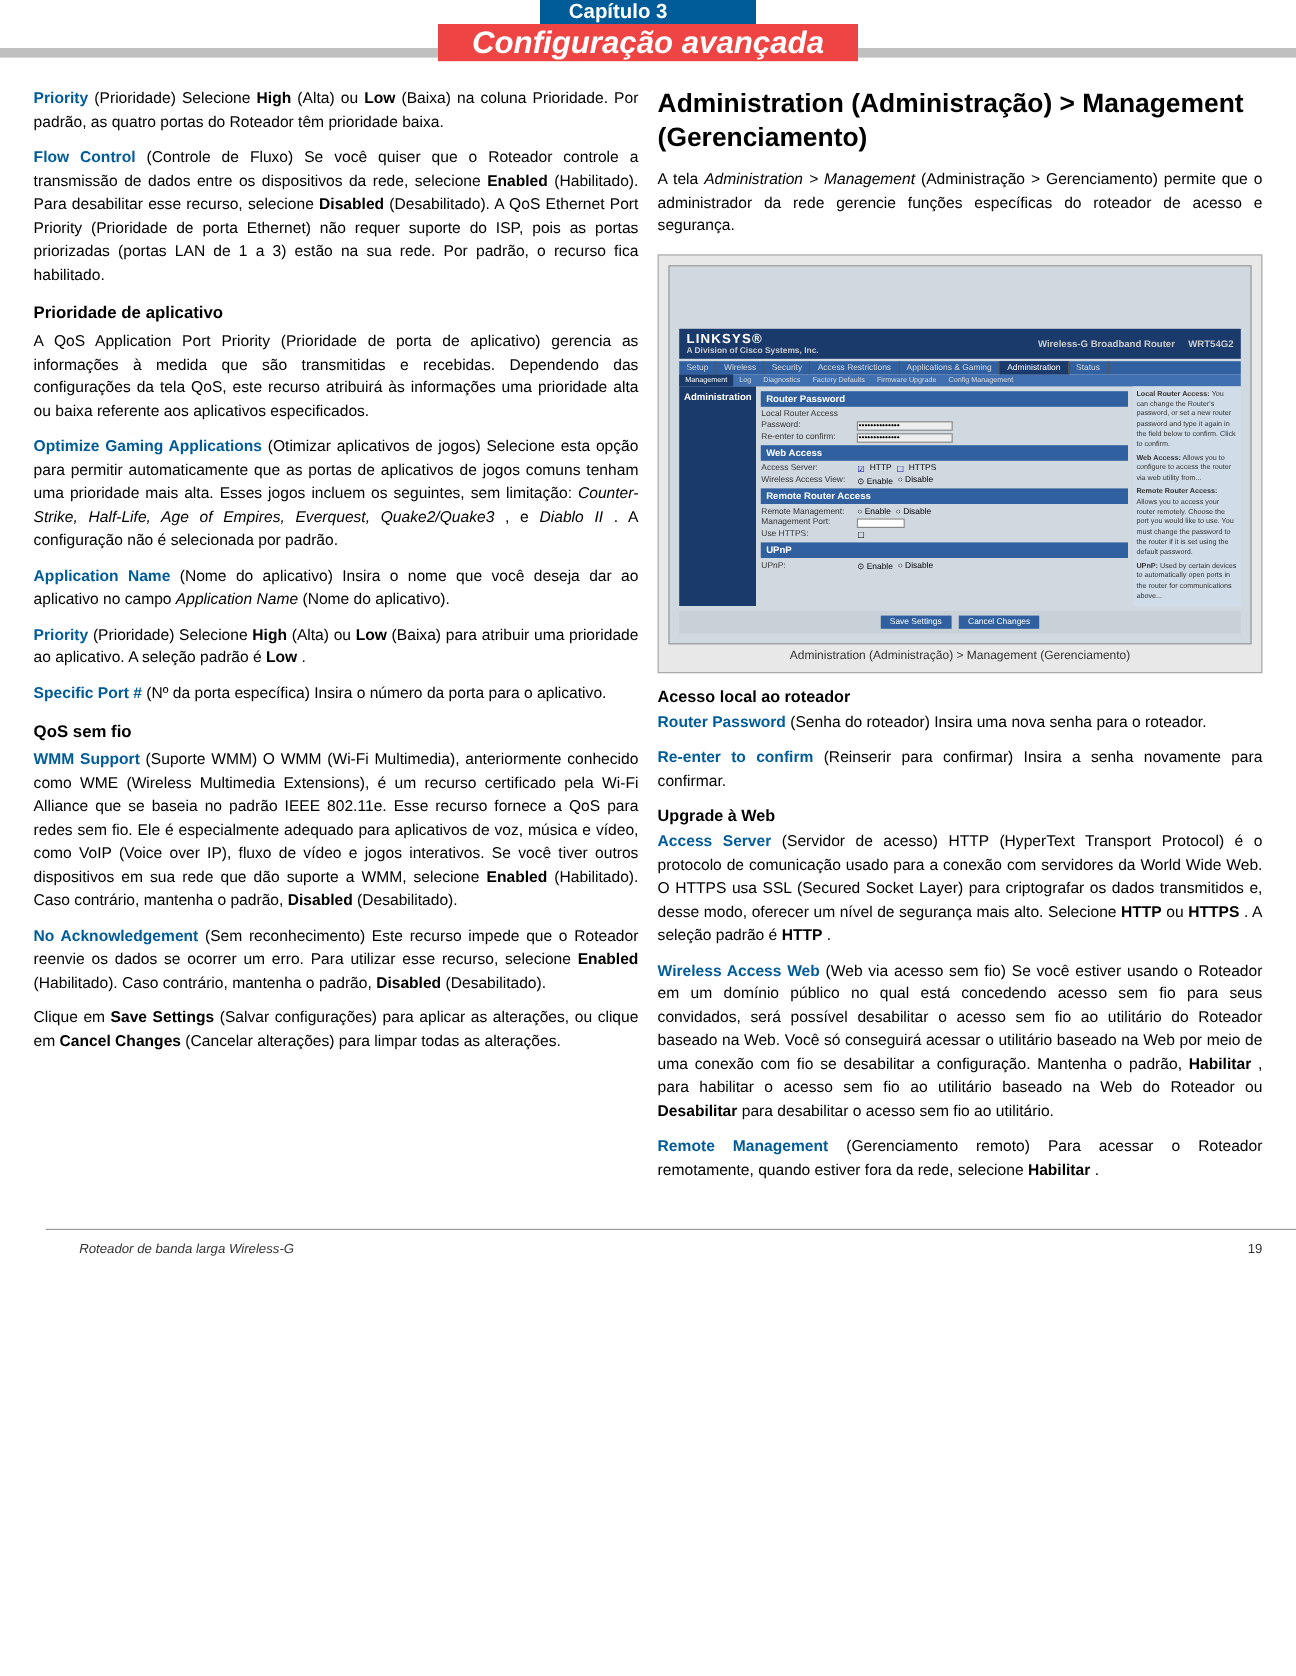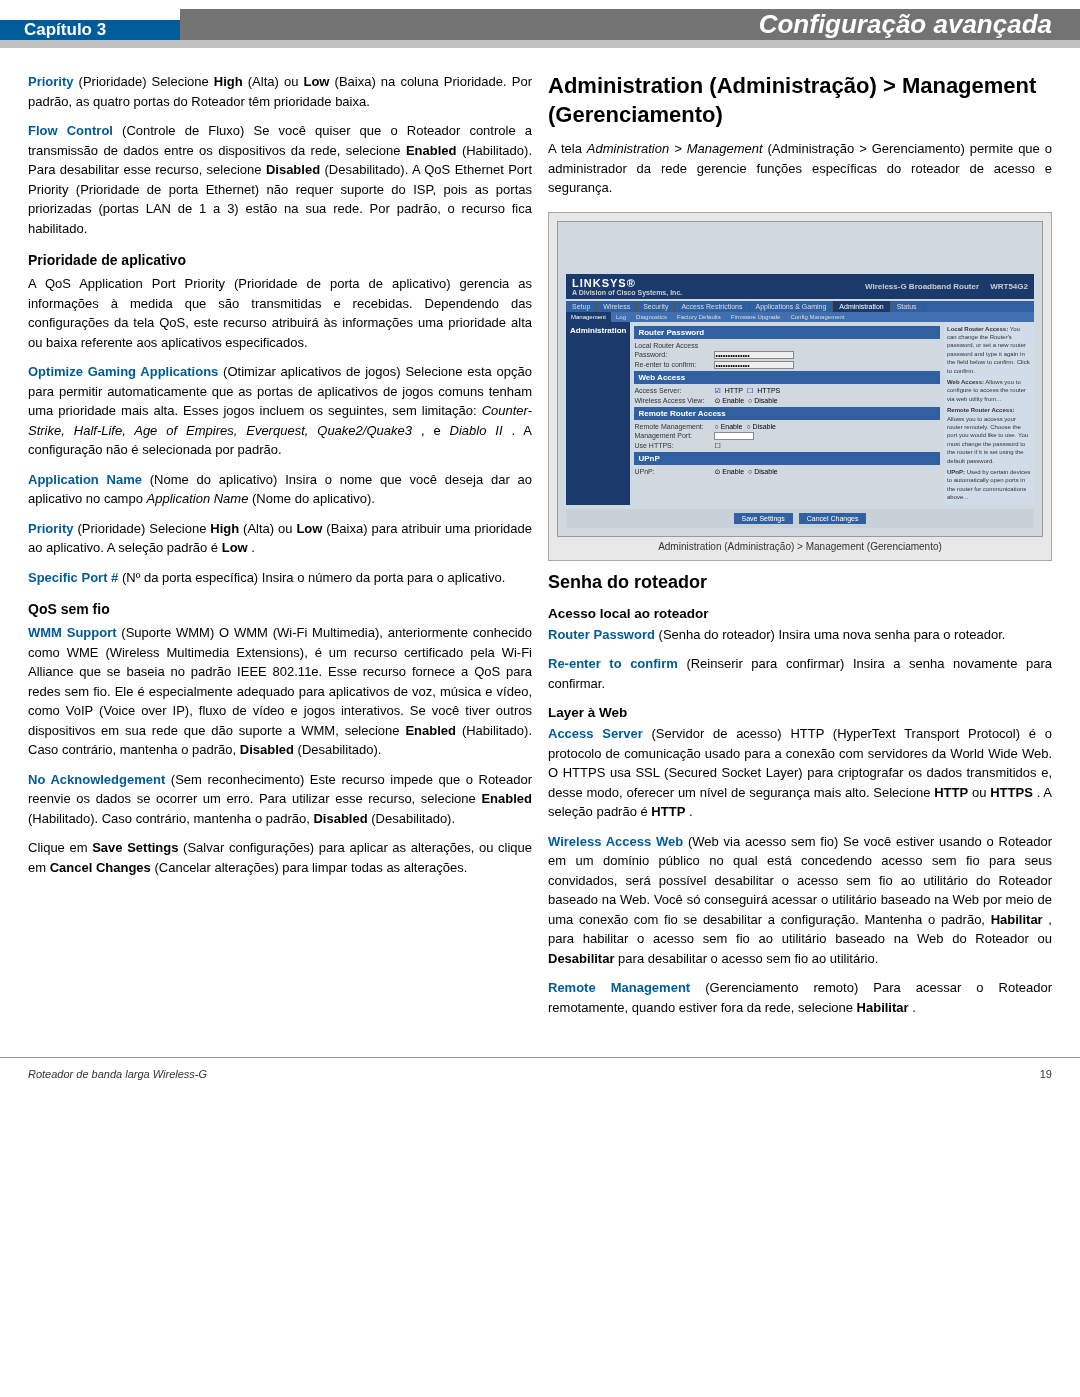--- a/index.html
+++ b/index.html
@@ -15,9 +15,10 @@
     
     .header {
       display: flex;
-      align-items: flex-end;
+      align-items: center;
       height: 40px;
       background: #fff;
+      flex-direction: column;
     }
     .header-left {
       background: #005b99;

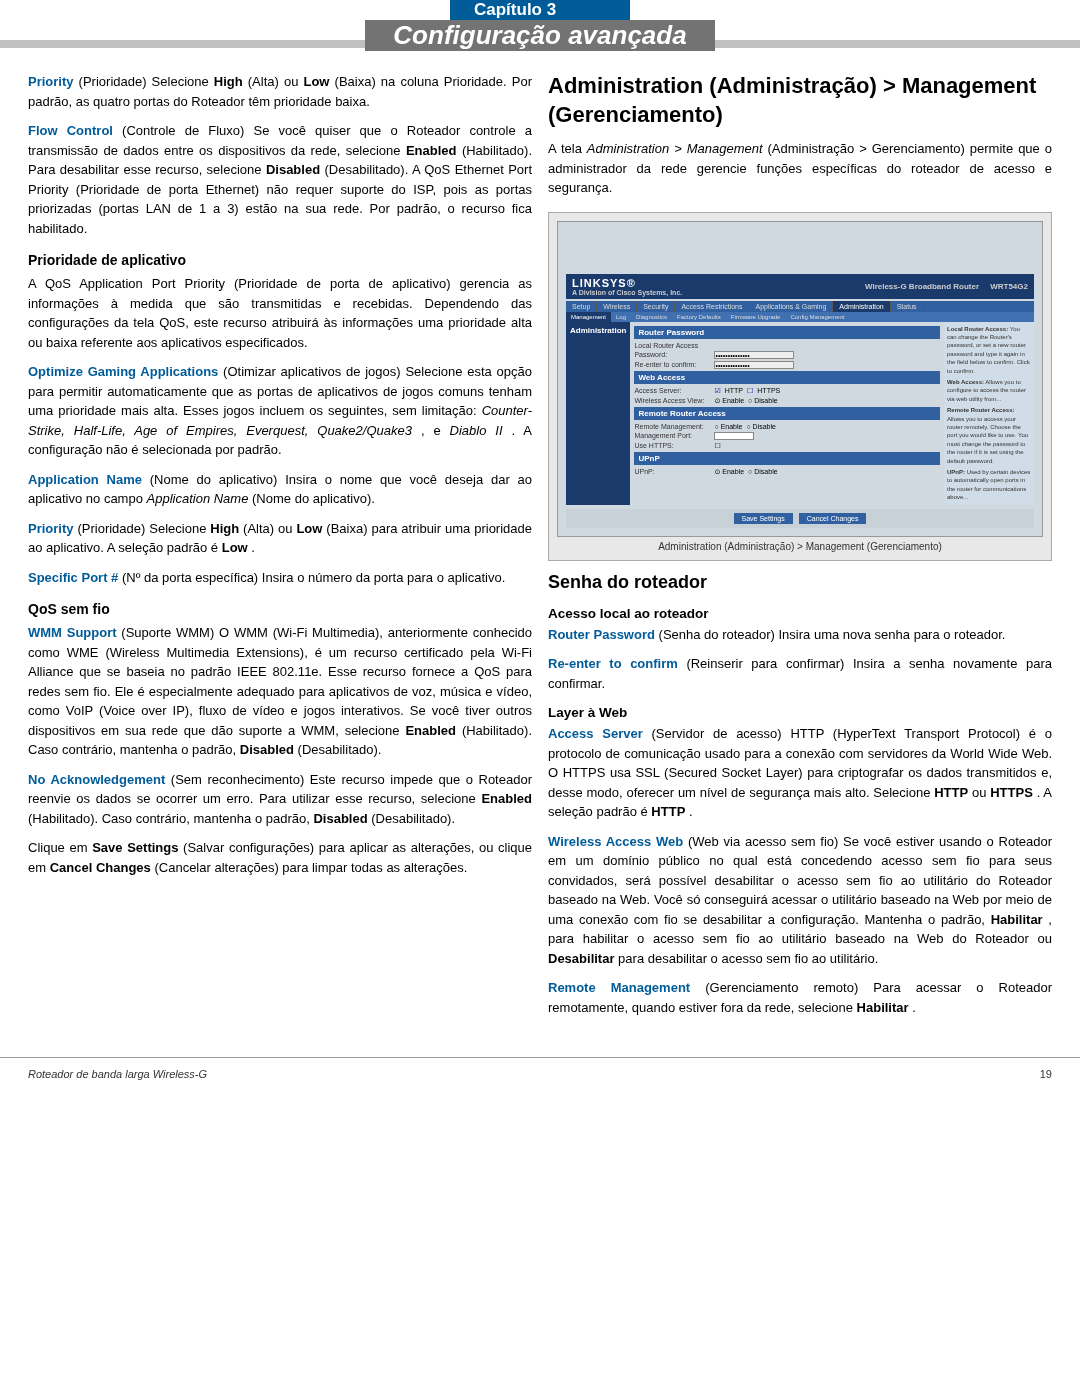--- a/index.html
+++ b/index.html
@@ -32,7 +32,7 @@
     }
     .header-right {
       flex: 1;
-      background: #737373;
+      background: #ef4444;
       display: flex;
       align-items: center;
       justify-content: flex-end;

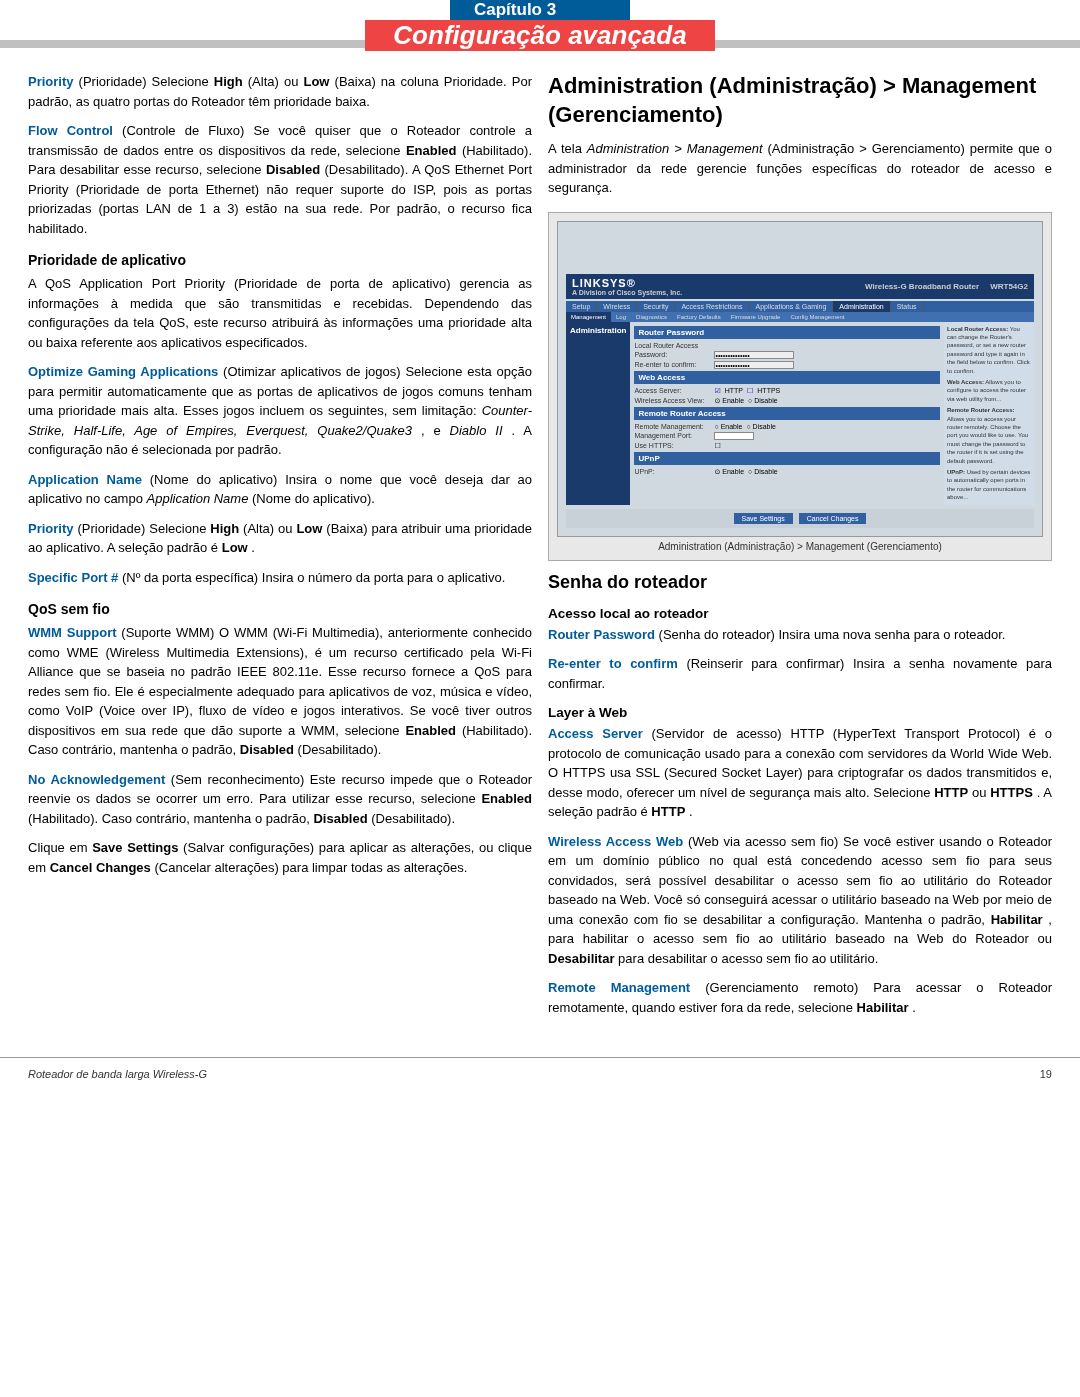--- a/index.html
+++ b/index.html
@@ -471,7 +471,6 @@
       <div class="router-caption">Administration (Administração) &gt; Management (Gerenciamento)</div>
     </div>
 
-    <h2 style="font-size:18px;margin-top:10px;">Senha do roteador</h2>
 
     <h4>Acesso local ao roteador</h4>
 

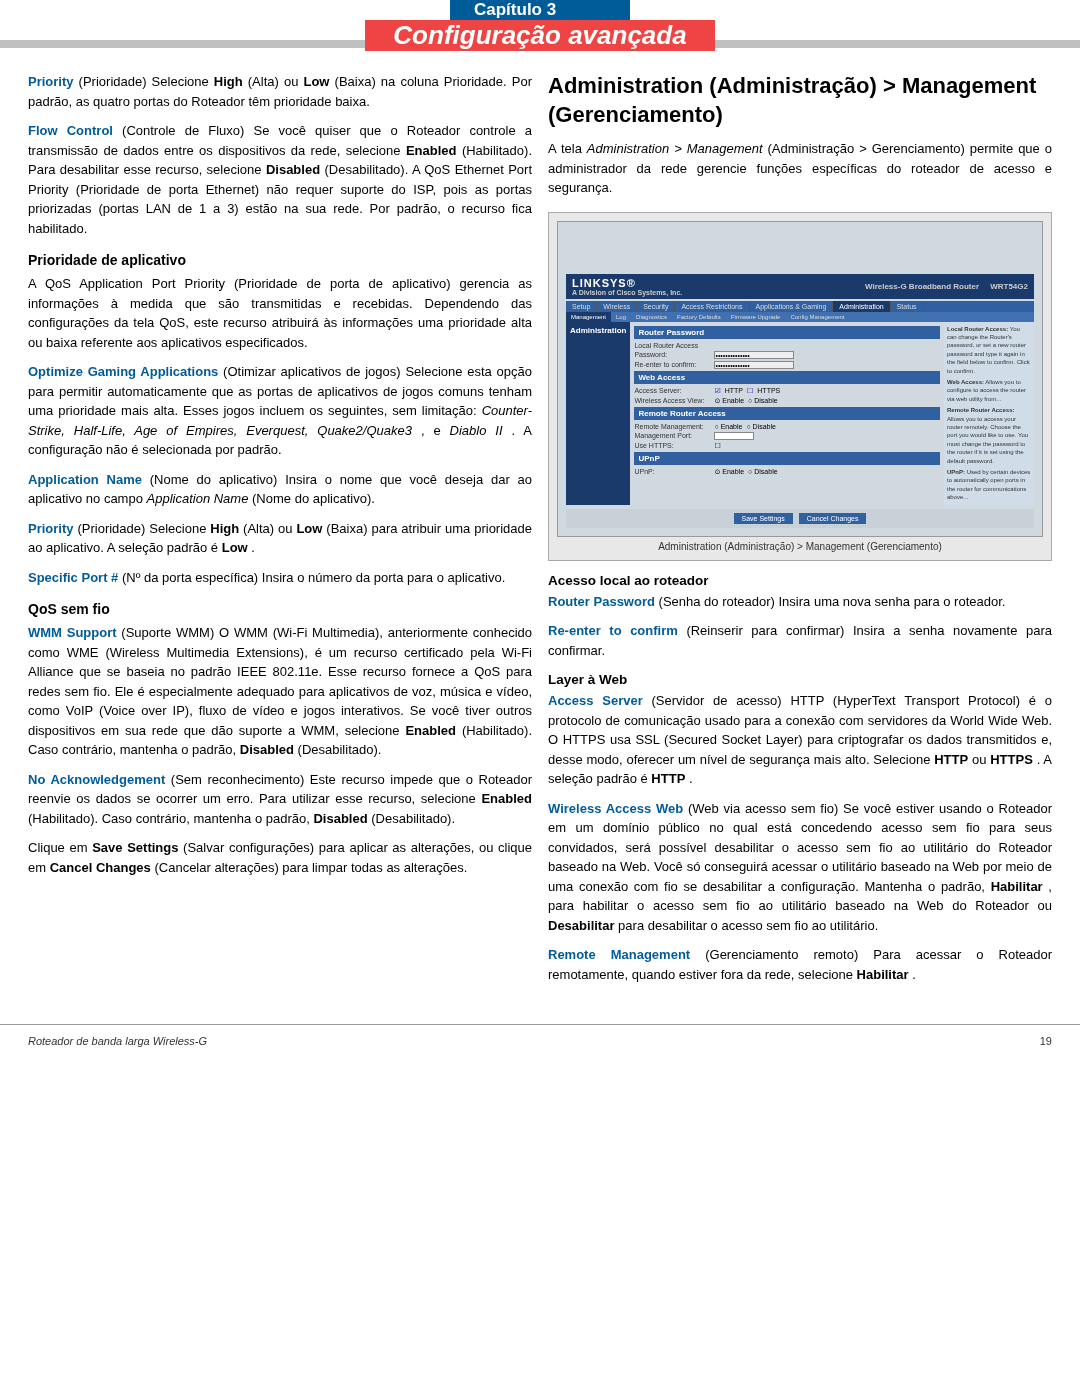--- a/index.html
+++ b/index.html
@@ -484,7 +484,7 @@
       <span>  (Reinserir para confirmar) Insira a senha novamente para confirmar.</span>
     </p>
 
-    <h4>Layer à Web</h4>
+    <h4>Upgrade à Web</h4>
 
     <p>
       <span class="blue-bold">Access Server</span>

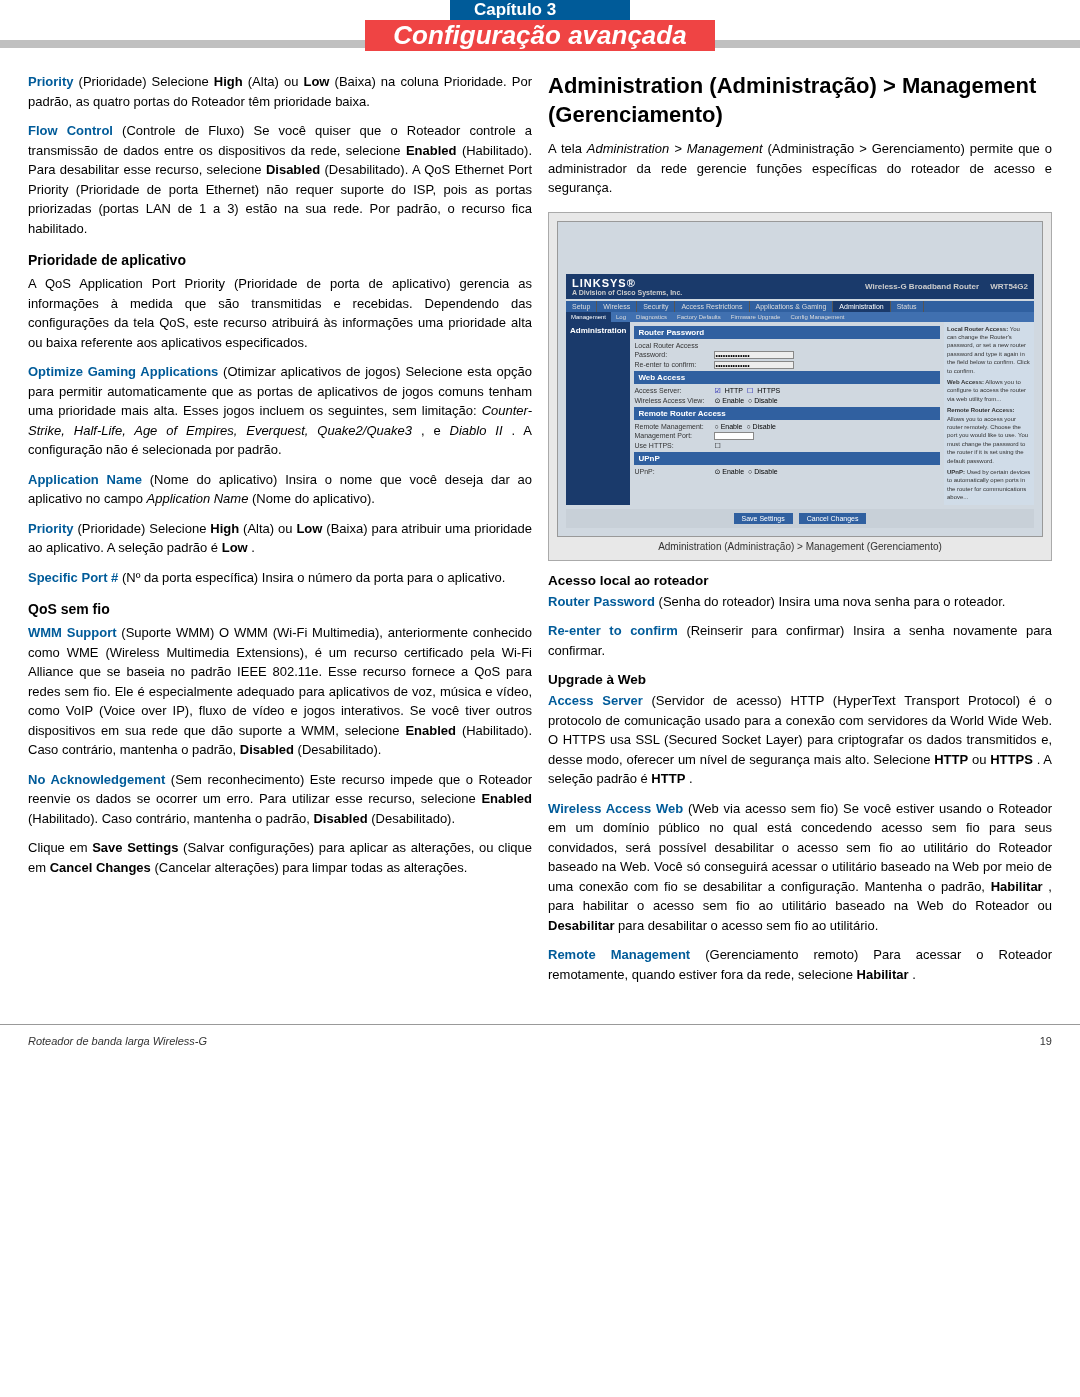--- a/index.html
+++ b/index.html
@@ -233,6 +233,7 @@
       padding: 10px 28px;
       margin-top: 30px;
       border-top: 1px solid #999;
+      margin-left: 38px;
     }
     .footer-text {
       font-size: 11px;

